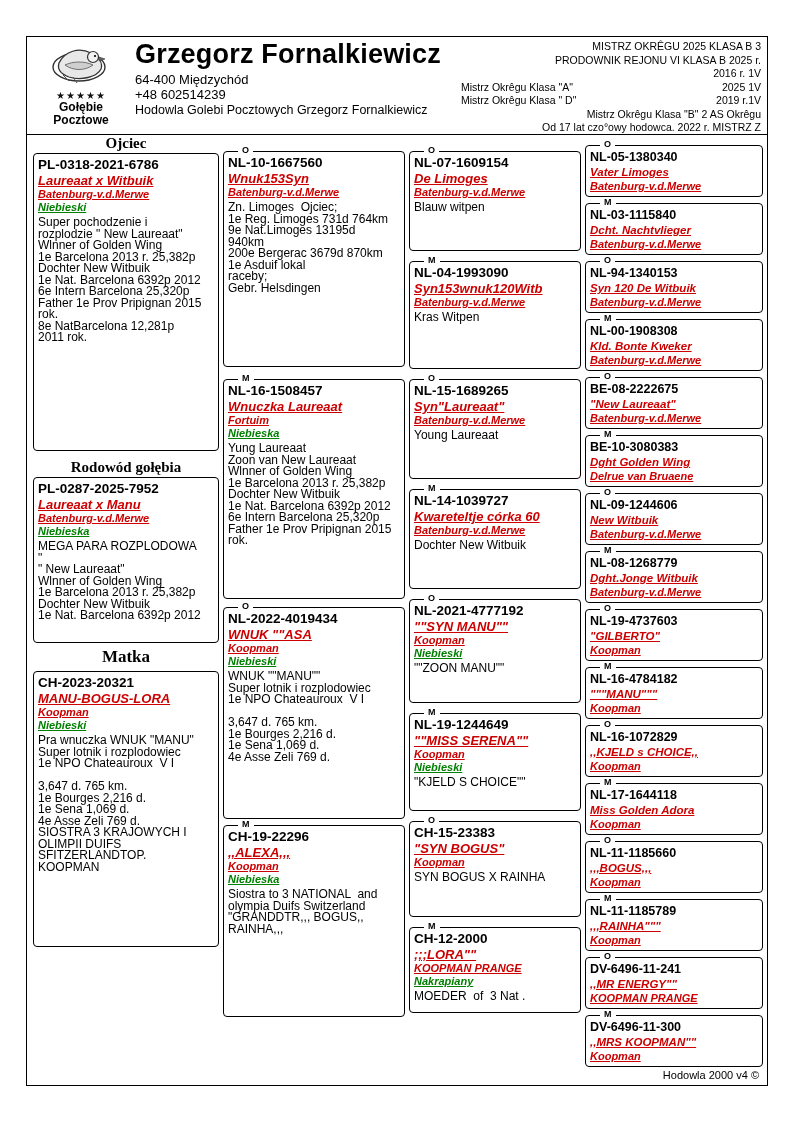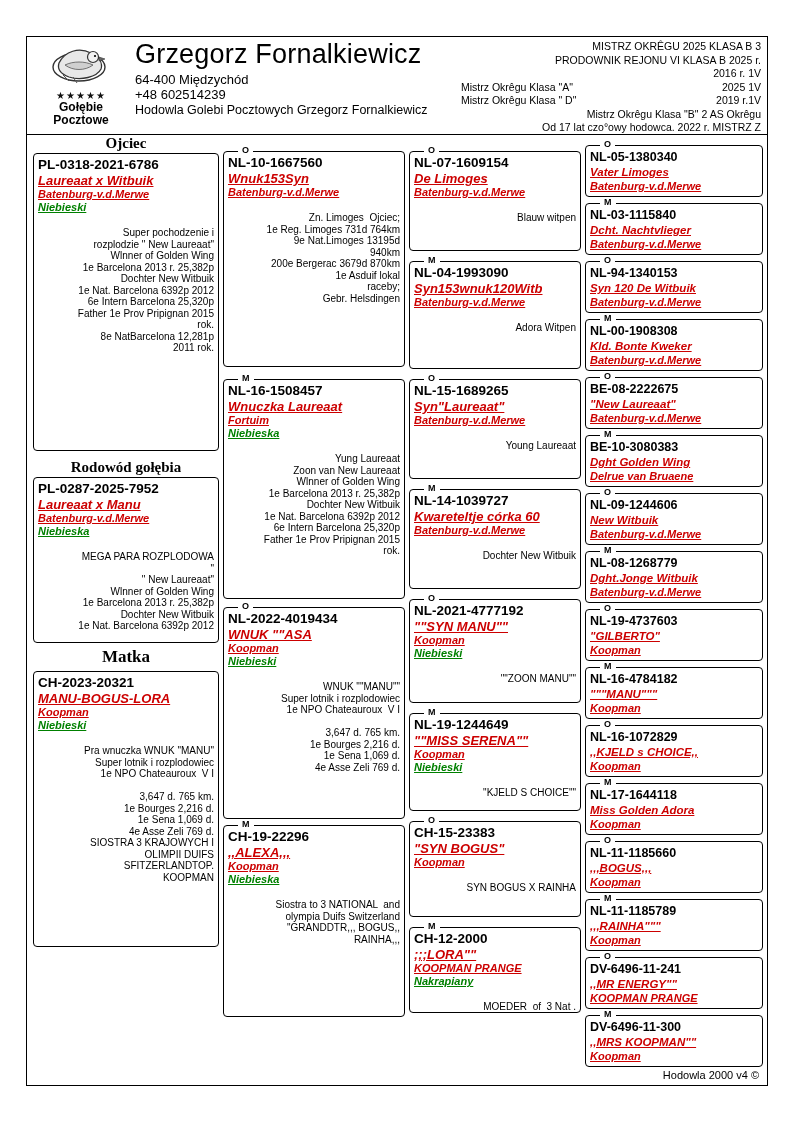--- a/index.html
+++ b/index.html
@@ -32,7 +32,7 @@
   .owner {
     position: absolute; left: 108px; top: 2px; width: 380px;
   }
-  .owner .name { font-size: 27px; font-weight: normal; letter-spacing: .2px; }
+  .owner .name { font-size: 27px; font-weight: bold; letter-spacing: .2px; }
   .owner .addr { font-size: 13px; margin-top: 2px; }
   .owner .phone { font-size: 13px; }
   .owner .sub { font-size: 12.5px; margin-top: 1px; }

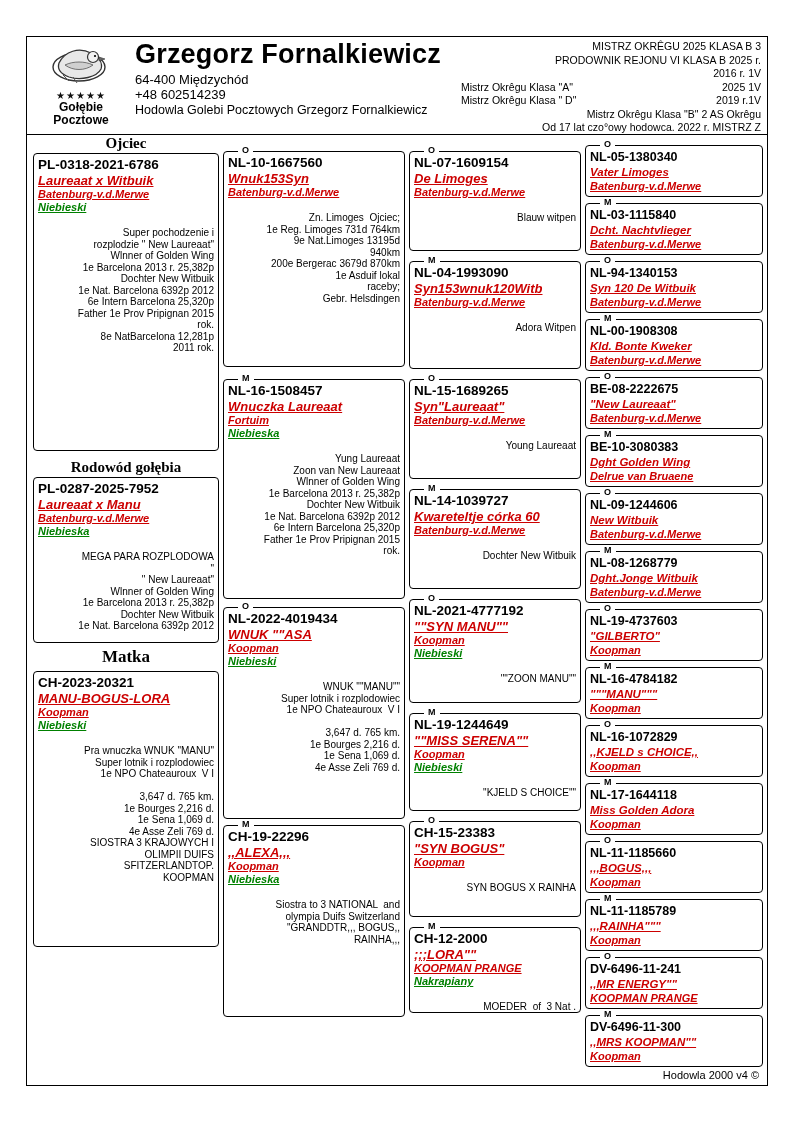--- a/index.html
+++ b/index.html
@@ -71,7 +71,7 @@
   .nm.sm { font-size: 11.5px; }
   .strain { font-size: 11px; font-weight: bold; font-style: italic; text-decoration: underline; color: #cc0000; line-height: 13px; }
   .color { font-size: 11px; font-weight: bold; font-style: italic; text-decoration: underline; color: #008000; line-height: 13px; }
-  .txt { font-size: 10px; line-height: 11.5px; white-space: pre-wrap; margin-top: 13px; text-align: right; }
+  .txt { font-size: 12px; line-height: 11.5px; white-space: pre-wrap; margin-top: 3px; }
   .footer {
     position: absolute; right: 8px; bottom: 4px; font-size: 11px;
   }

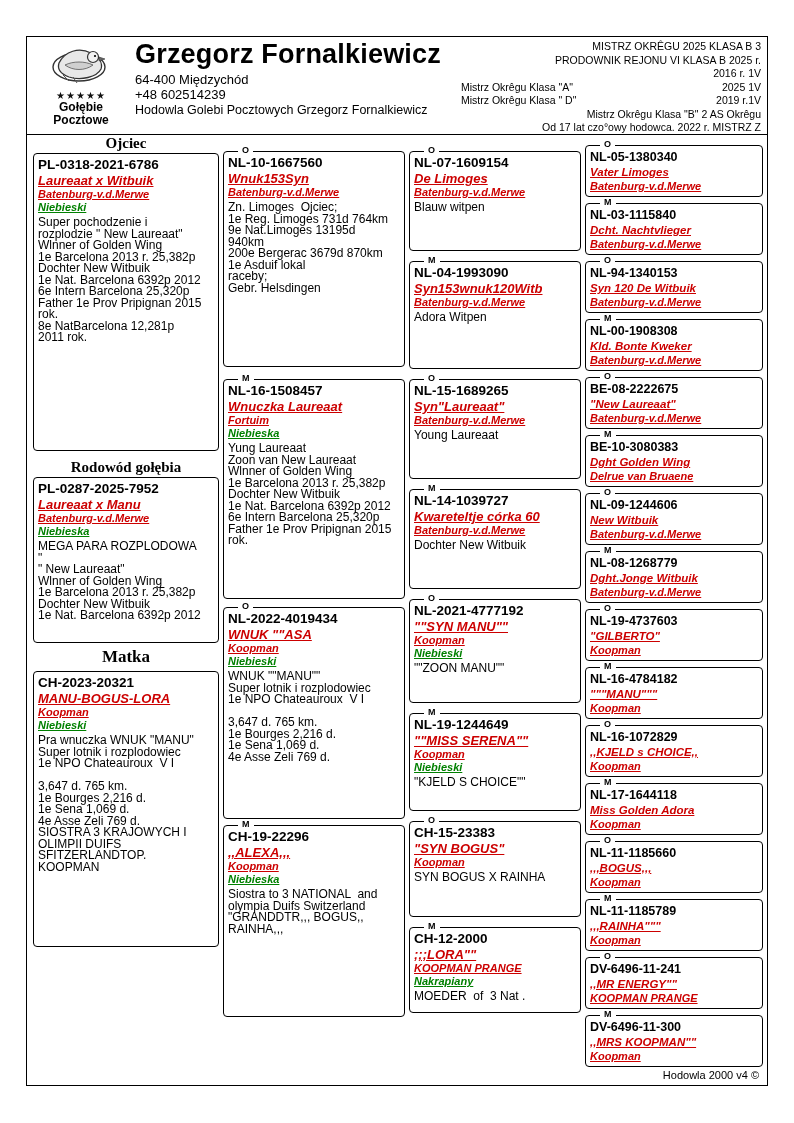--- a/index.html
+++ b/index.html
@@ -253,7 +253,7 @@
             <div class="ring">NL-04-1993090</div>
             <div class="nm red">Syn153wnuk120Witb</div>
             <div class="strain">Batenburg-v.d.Merwe</div>
-            <div class="txt">Adora Witpen</div>
+            <div class="txt">Kras Witpen</div>
           </div>
           <div class="box" style="height: 100px; margin-bottom: 10px;">
             <div class="tag">O</div>

